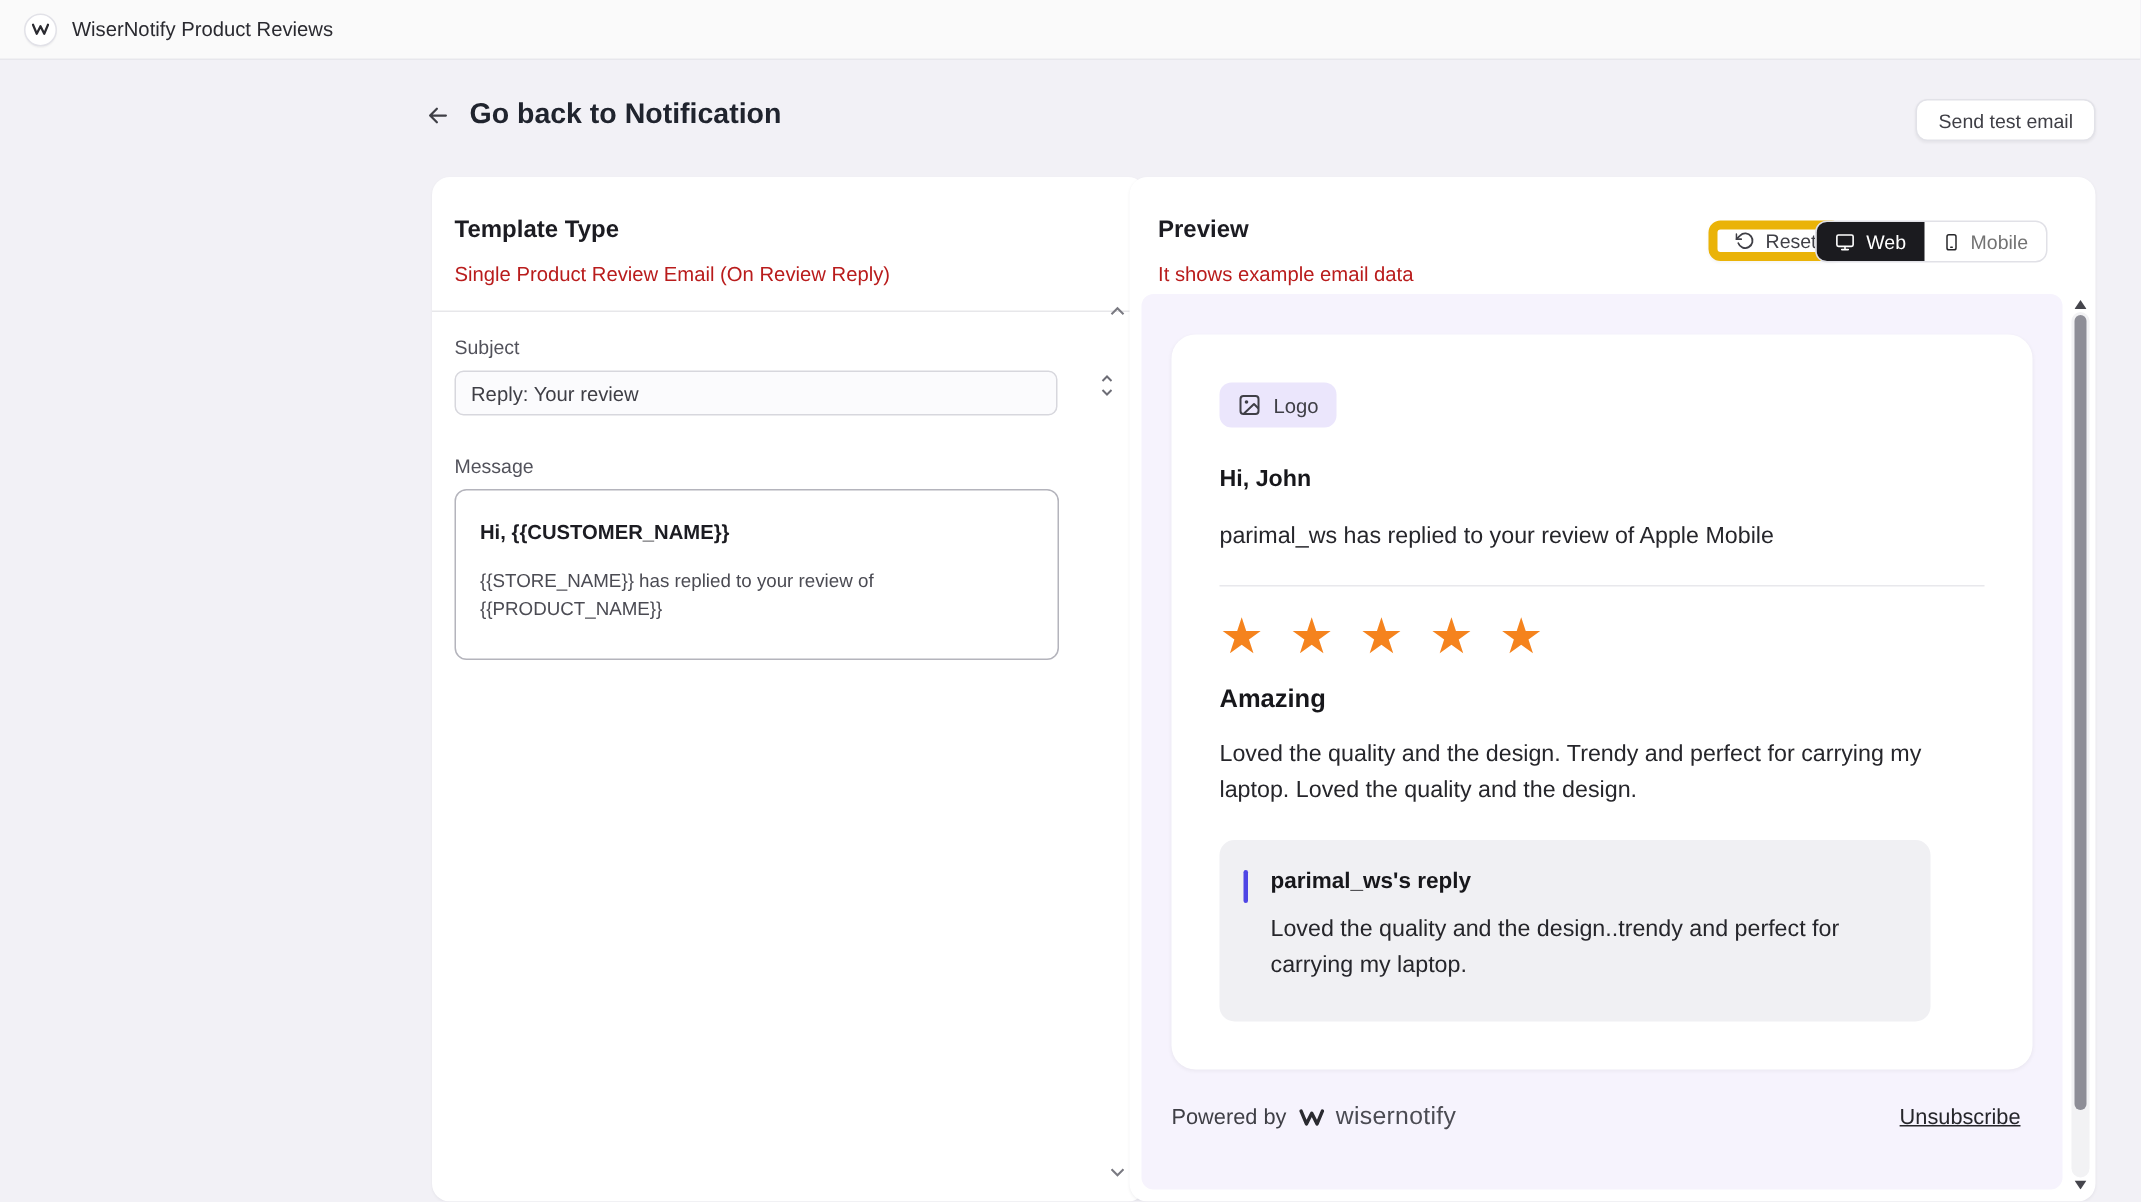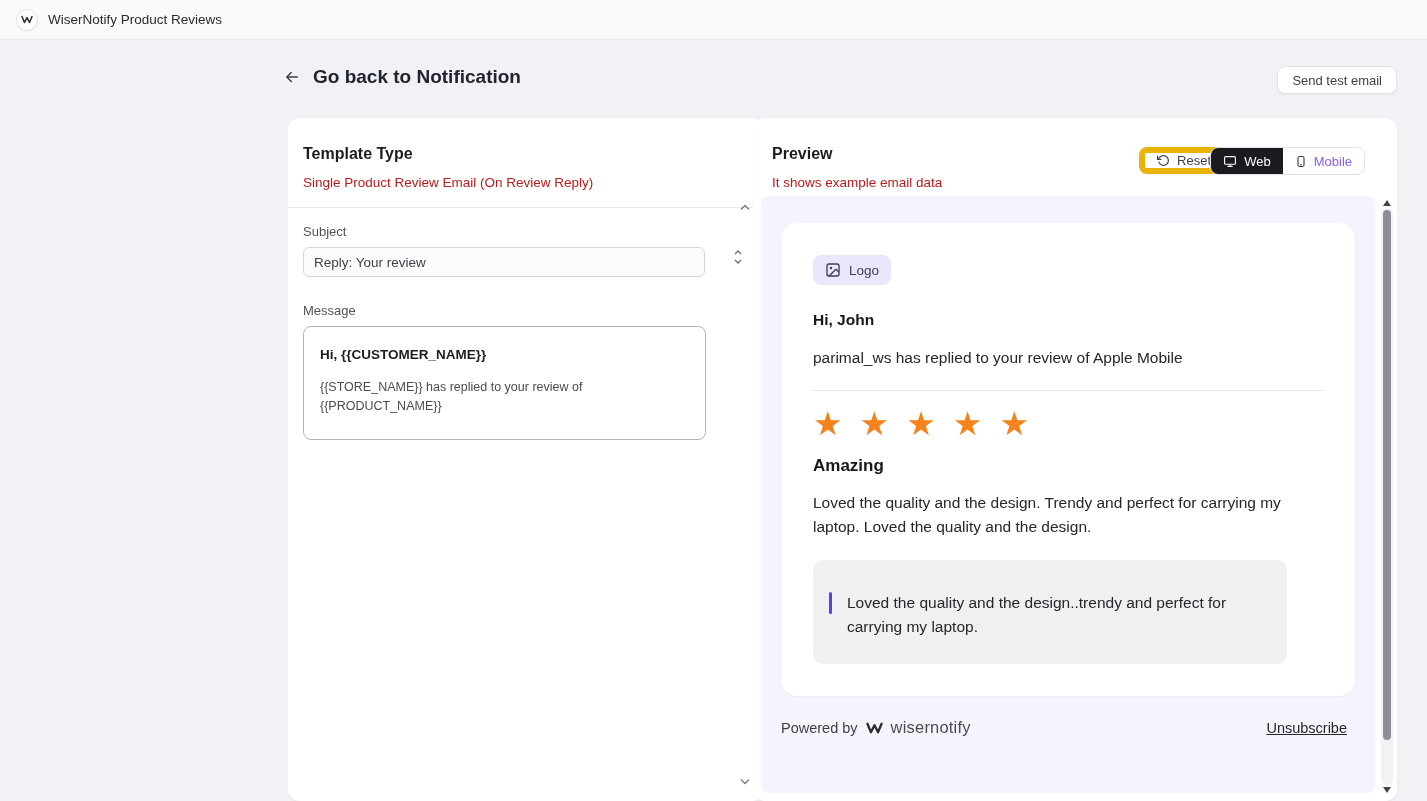--- a/index.html
+++ b/index.html
@@ -101,7 +101,7 @@
     font-family:inherit;
   }
   .segment.active { background:#1b1b1f; color:#fff; }
-  .segment.inactive { color:#8b5cf6; }
+  .segment.inactive { color:#737373; }
 
   .preview-area {
     position:absolute; top:78px; left:8px; right:22px; bottom:8px;

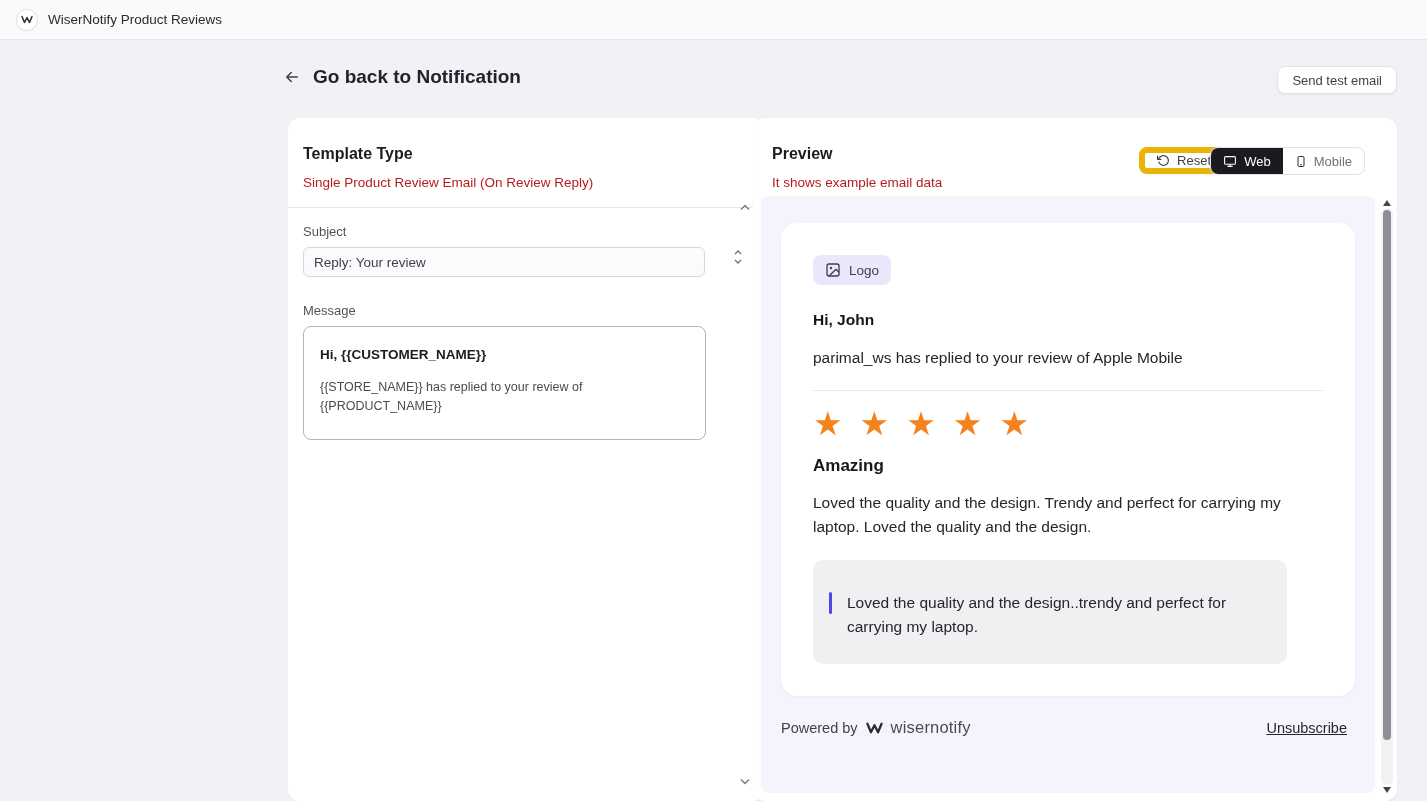--- a/index.html
+++ b/index.html
@@ -276,6 +276,7 @@
       <div class="review-body">Loved the quality and the design. Trendy and perfect for carrying my laptop. Loved the quality and the design.</div>
       <div class="reply-box">
         <div class="reply-inner">
+          <div class="reply-title">parimal_ws's reply</div>
           <div class="reply-body">Loved the quality and the design..trendy and perfect for carrying my laptop.</div>
         </div>
       </div>

